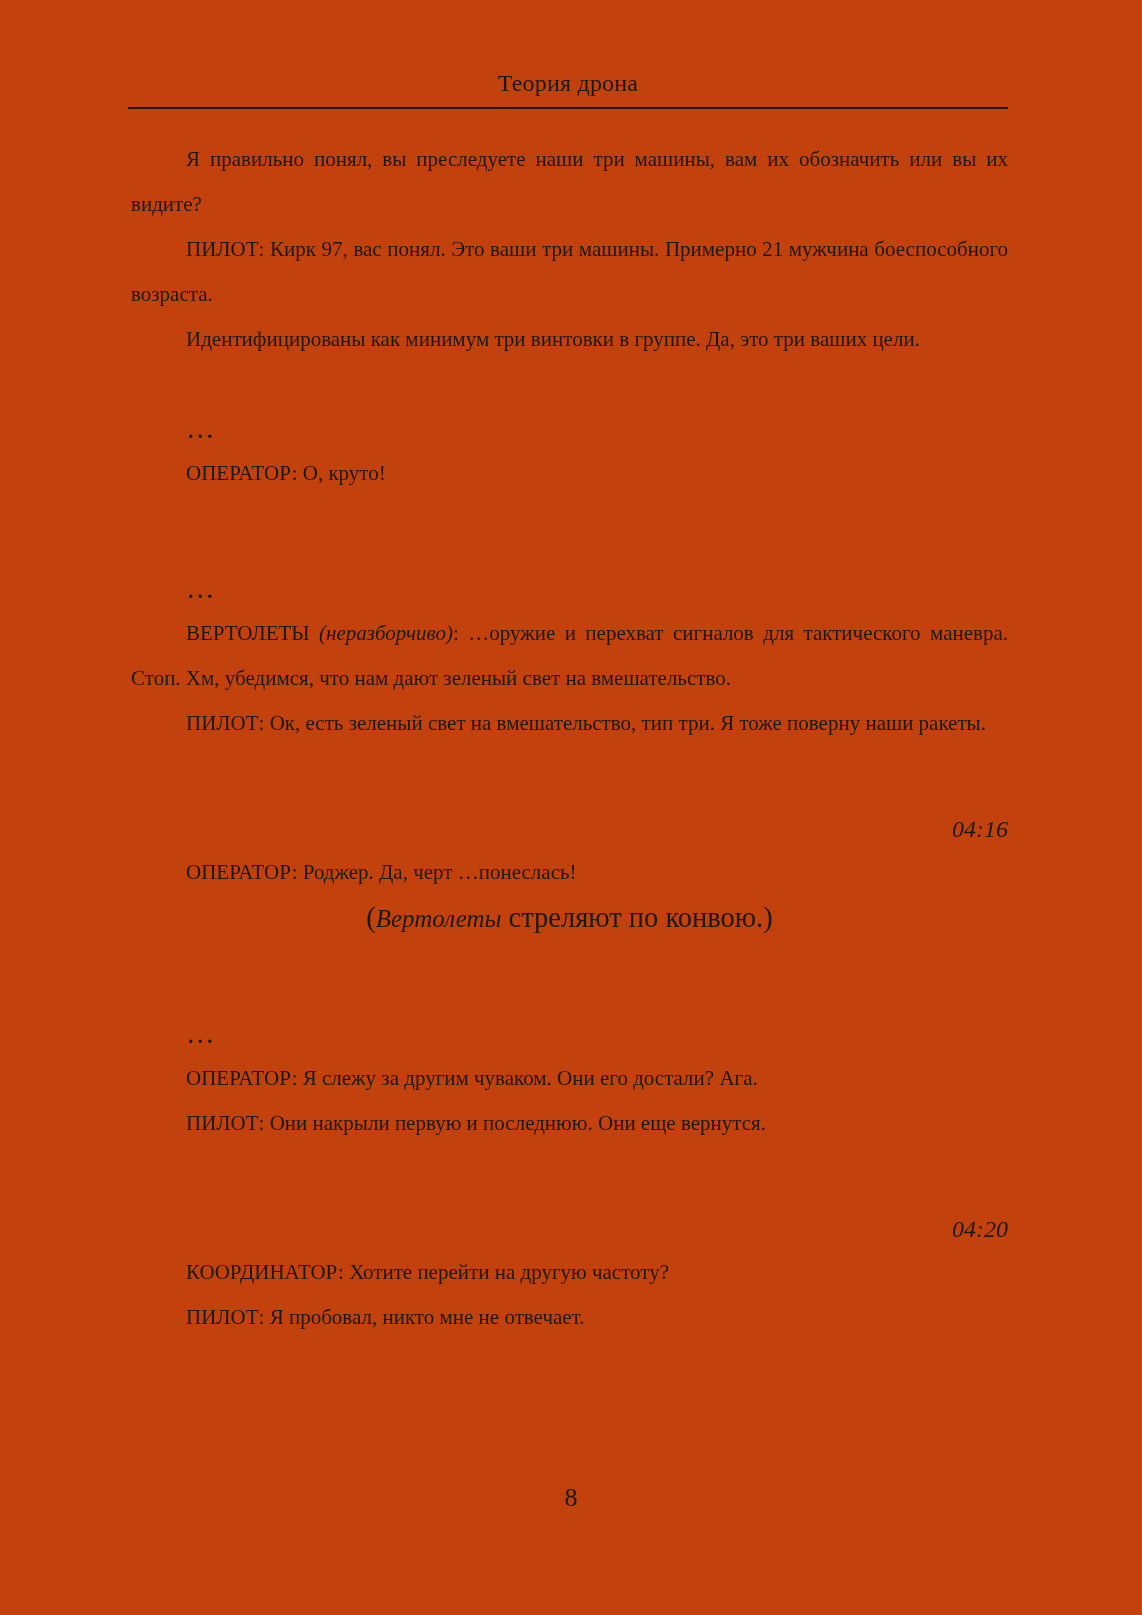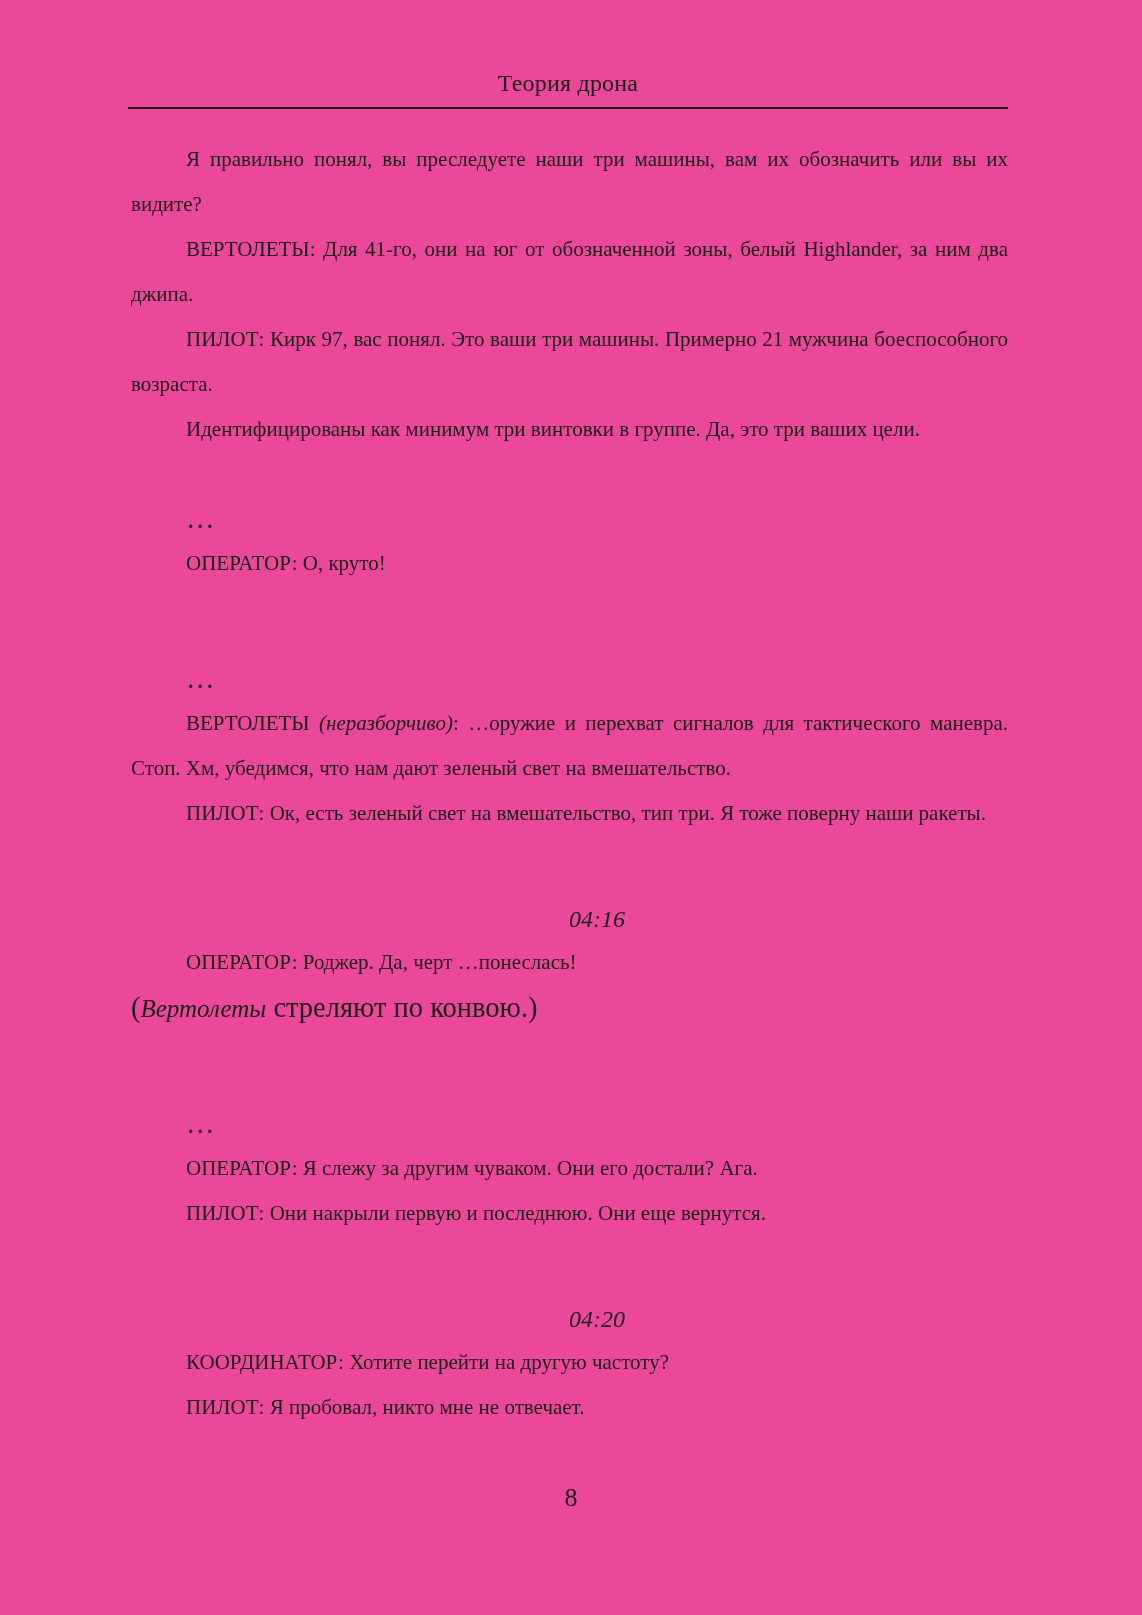--- a/index.html
+++ b/index.html
@@ -22,7 +22,7 @@
     left: 0;
     width: 1142px;
     height: 1615px;
-    background: #ec4899;
+    background: #c2410c;
   }
 
   

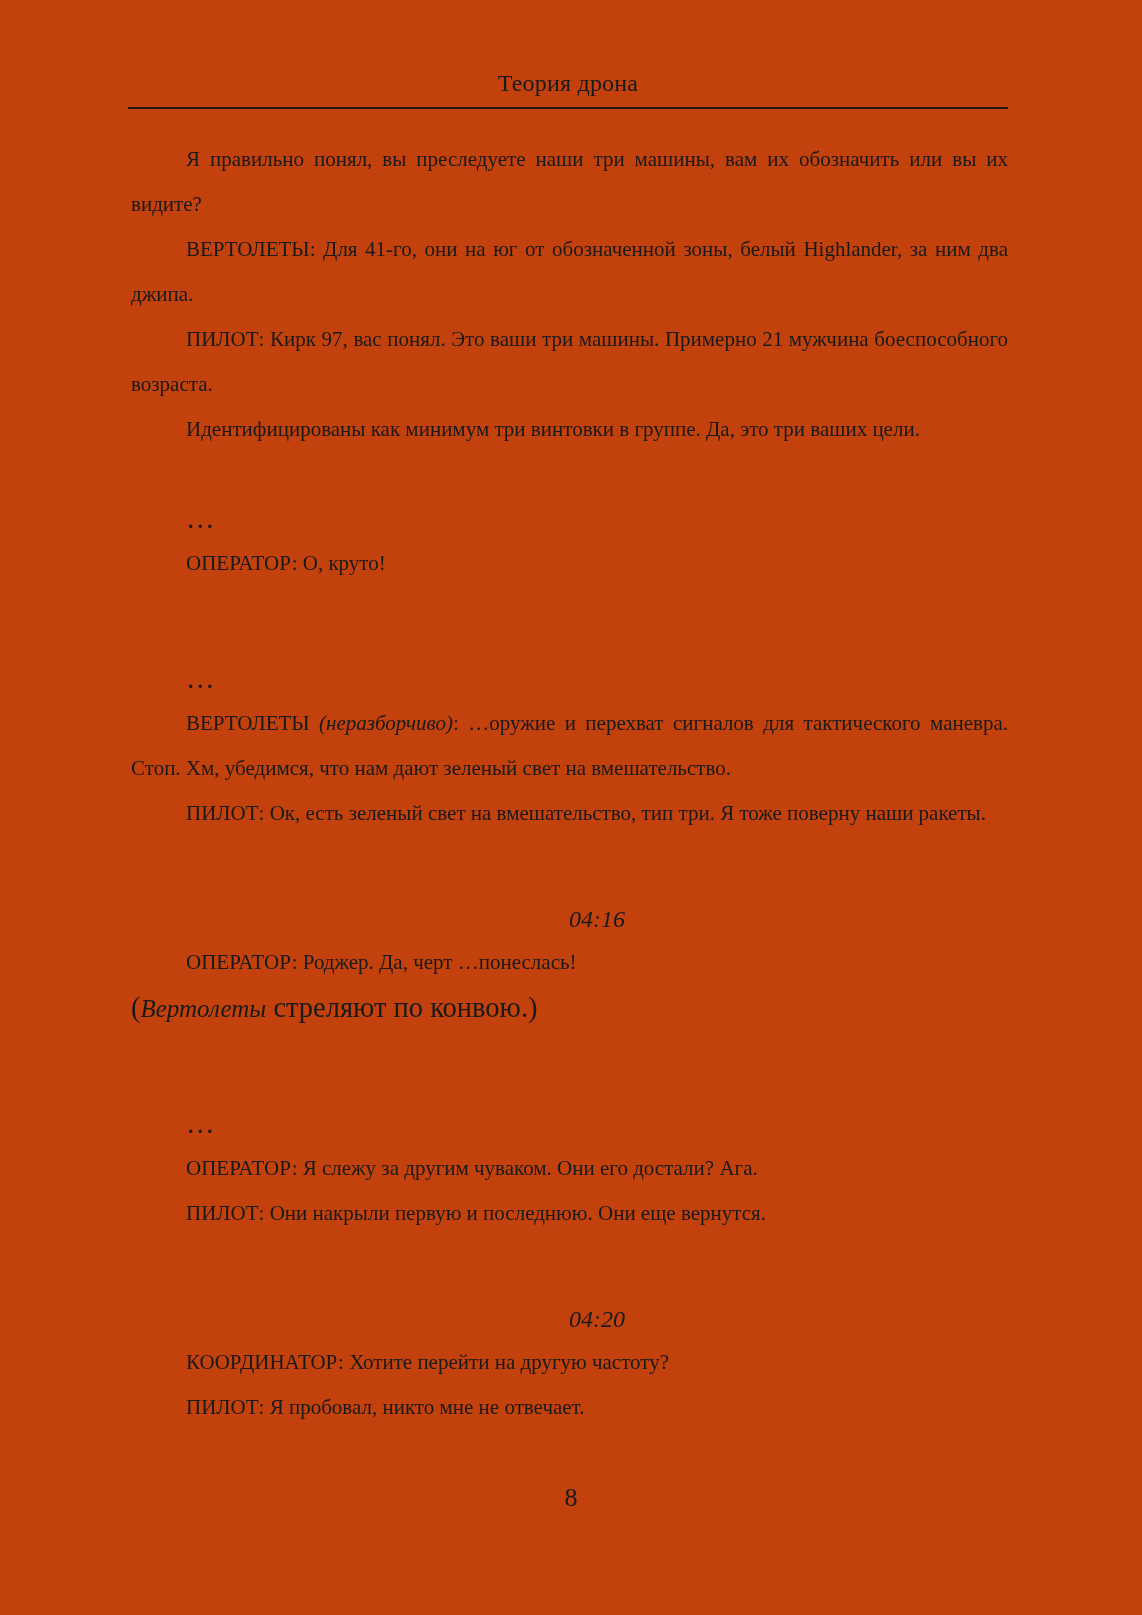--- a/index.html
+++ b/index.html
@@ -141,7 +141,6 @@
 
     <p class="para last-line-left">Я правильно понял, вы преследуете наши три машины, вам их обозначить или вы их видите?</p>
 
-    <p class="para last-line-left">ВЕРТОЛЕТЫ: Для 41-го, они на юг от обозначенной зоны, белый Highlander, за ним два джипа.</p>
 
     <p class="para last-line-left">ПИЛОТ: Кирк 97, вас понял. Это ваши три машины. Примерно 21 мужчина боеспособного возраста.</p>
 

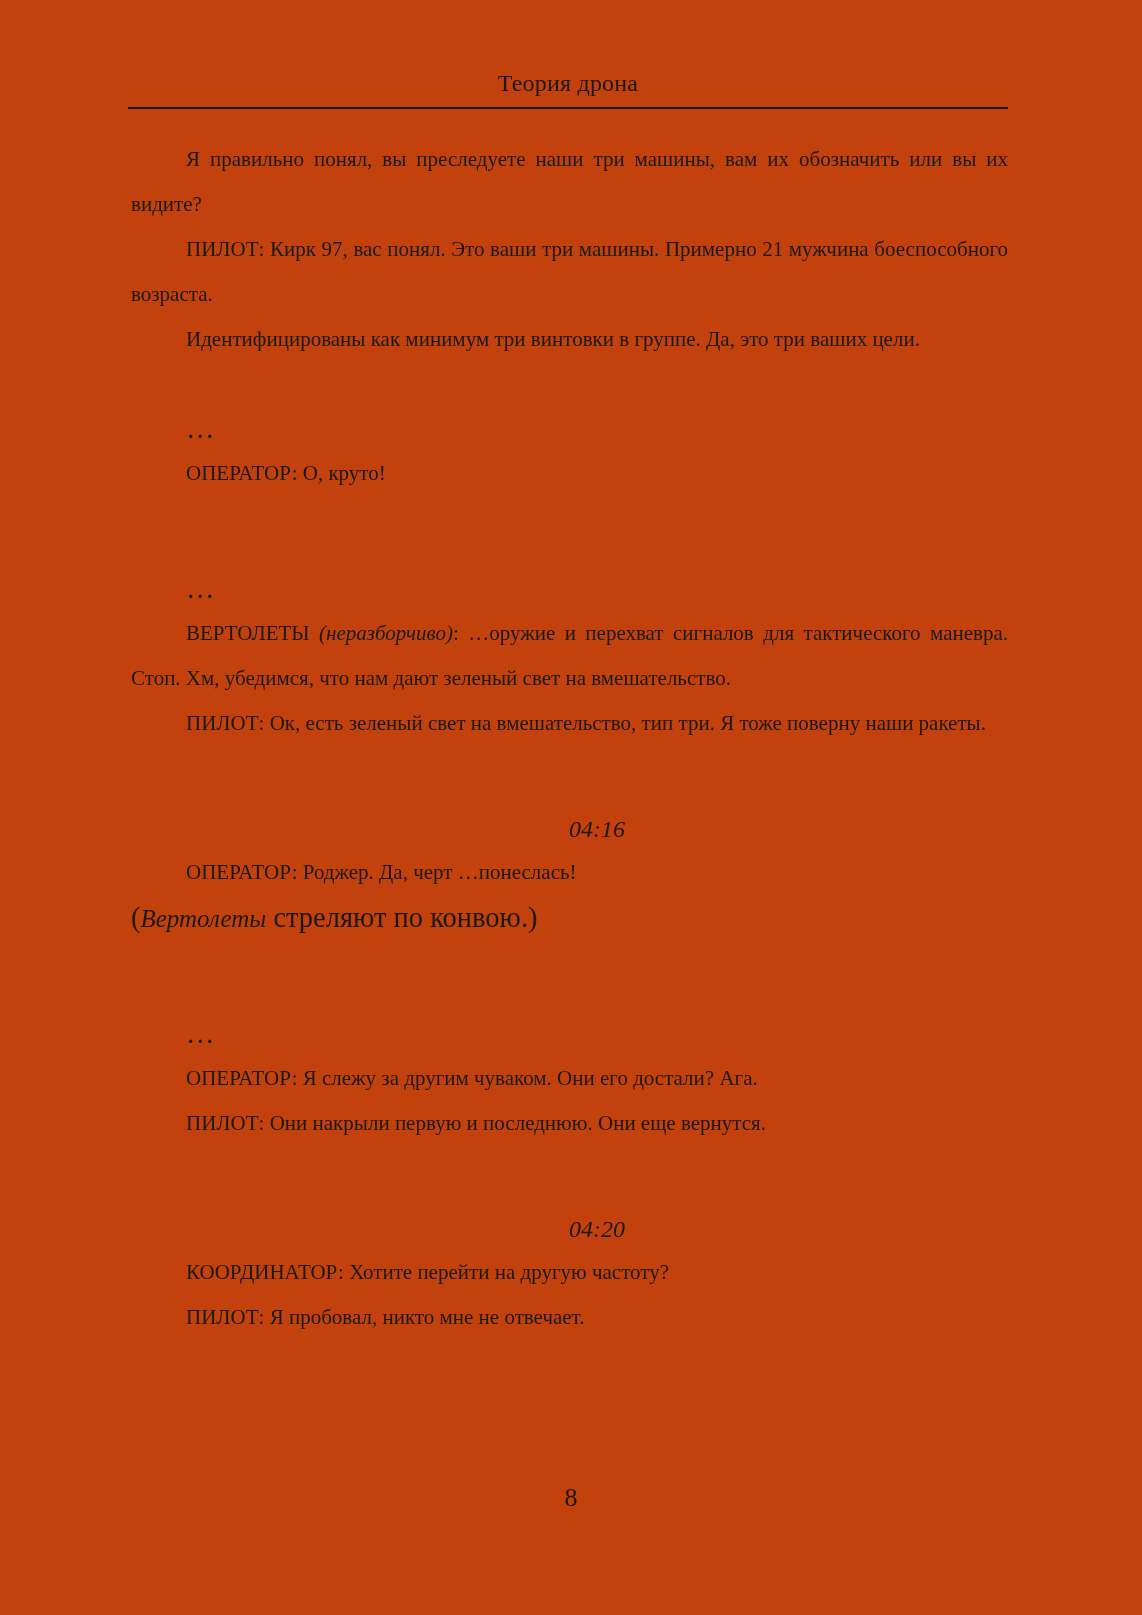--- a/index.html
+++ b/index.html
@@ -86,7 +86,7 @@
     font-size: 24px;
     line-height: 42px;
     text-indent: 55px;
-    text-align: center;
+    text-align: right;
     font-style: italic;
     color: #1a1a1a;
   }

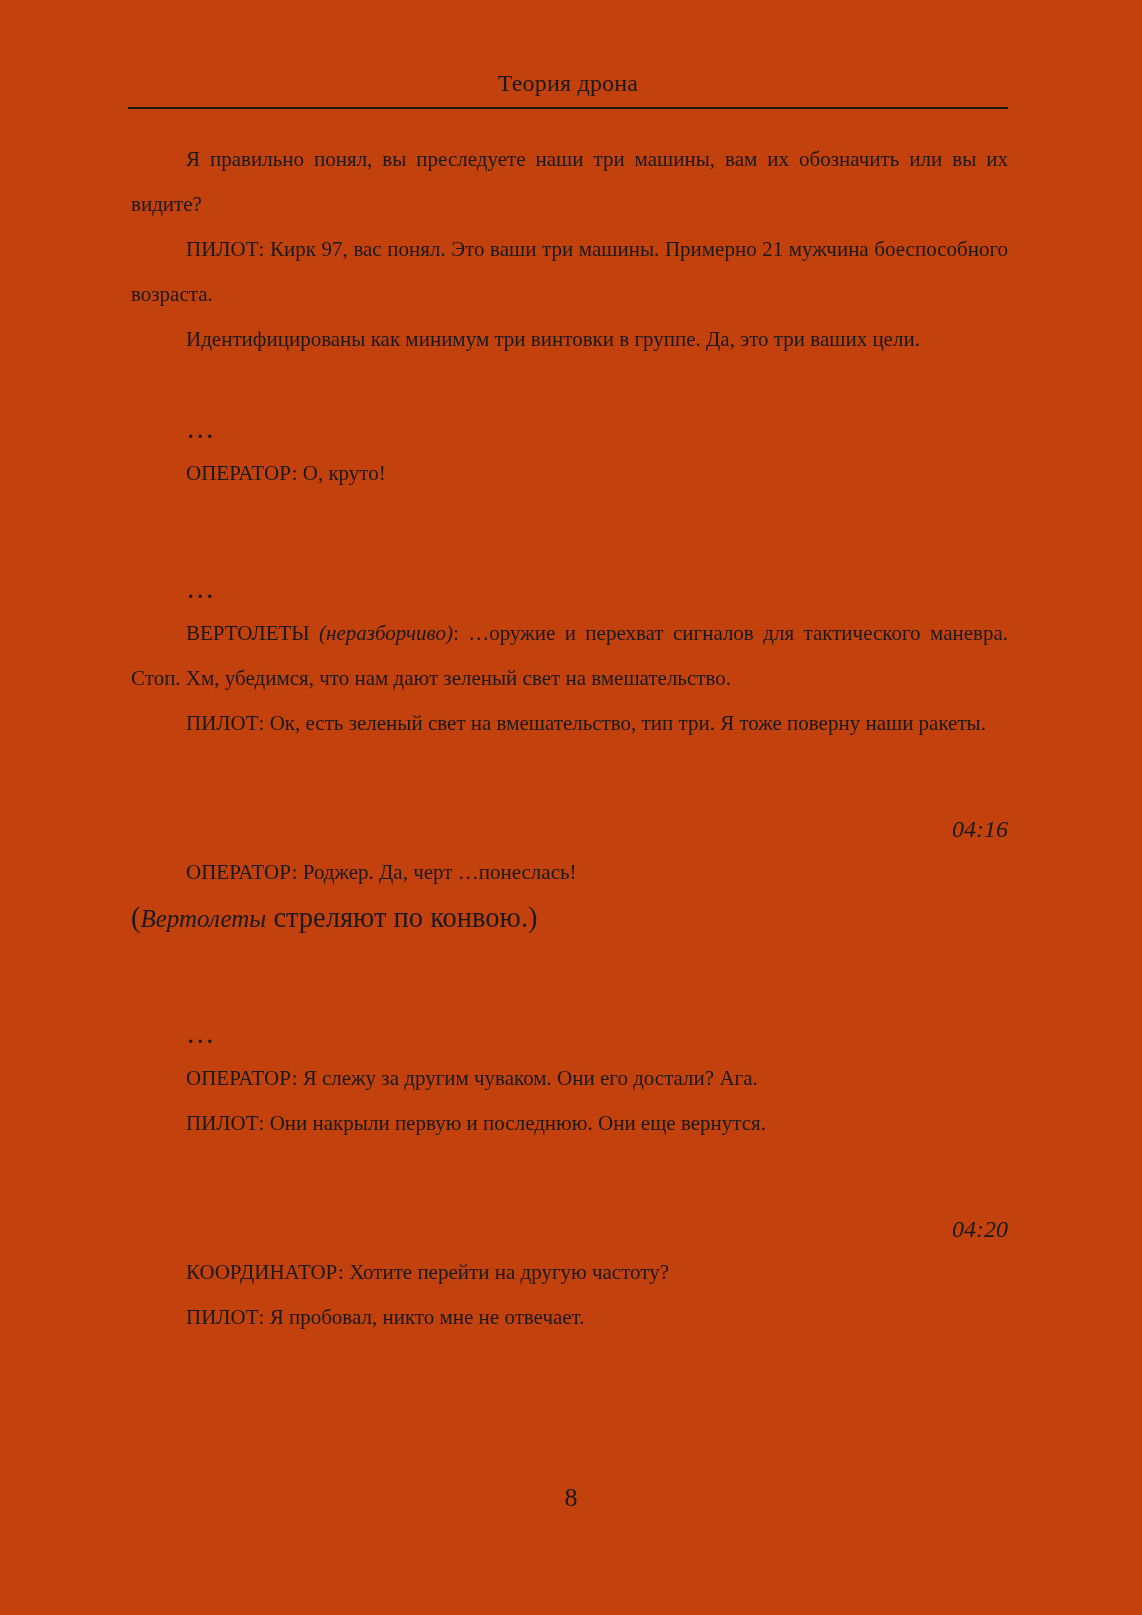--- a/index.html
+++ b/index.html
@@ -97,7 +97,7 @@
     font-size: 28.5px;
     line-height: 45px;
     text-indent: 0;
-    text-align: left;
+    text-align: center;
     color: #1a1a1a;
   }
   p.stage .it {

